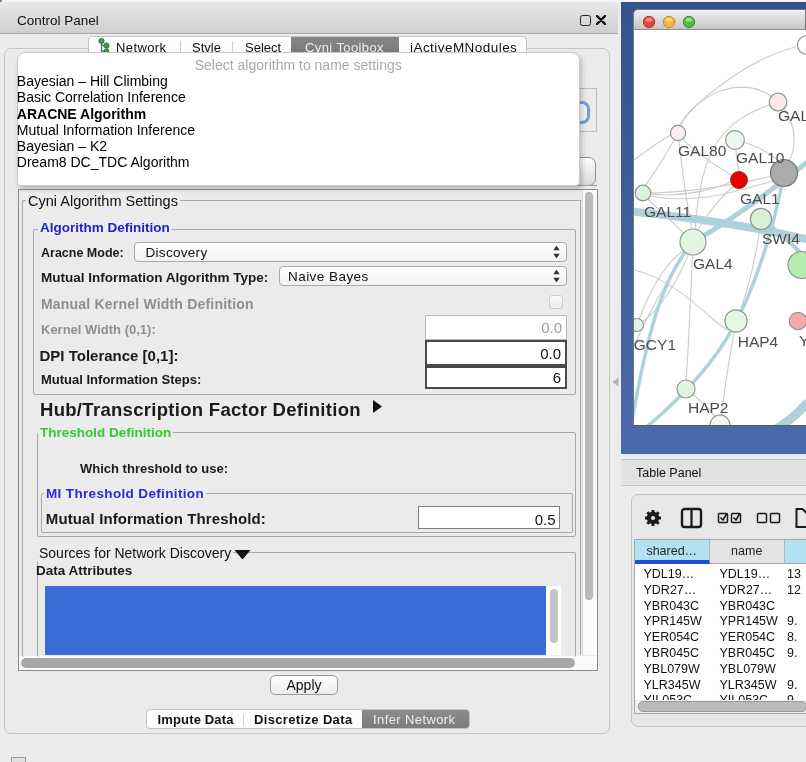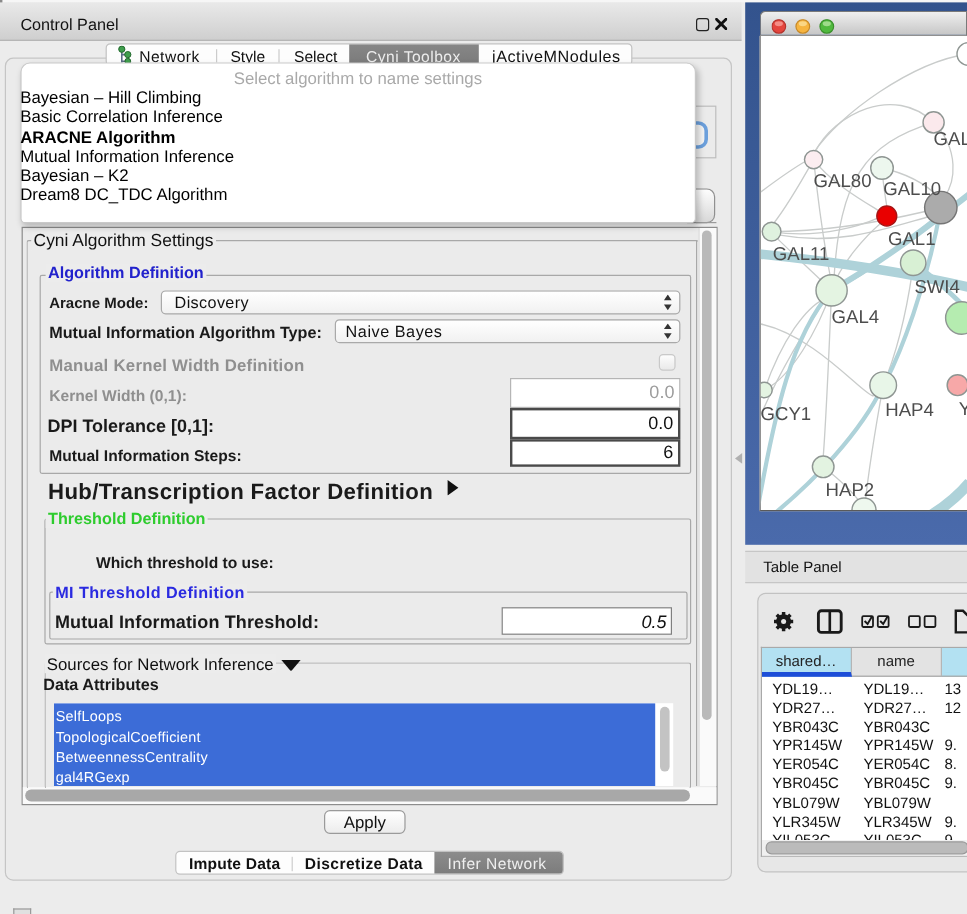--- a/index.html
+++ b/index.html
@@ -111,7 +111,7 @@
   <div class="grptitle" style="left:44px;top:486px;color:#2a2ae0;font-size:13.5px;font-weight:bold;letter-spacing:0.35px;">MI Threshold Definition</div>
   <div class="lbl" style="left:45.8px;top:510px;font-size:15px;letter-spacing:0.12px;">Mutual Information Threshold:</div>
   <div class="field" style="left:417.5px;top:505.5px;width:142.5px;height:23.5px;border:1px solid #808080;">
-      <span style="top:56%;font-style:italic;">0.5</span>
+      <span style="top:56%;">0.5</span>
     </div>
 
   <div class="grp" style="left:36.5px;top:552px;width:537px;height:104px;border-bottom:none;"></div>

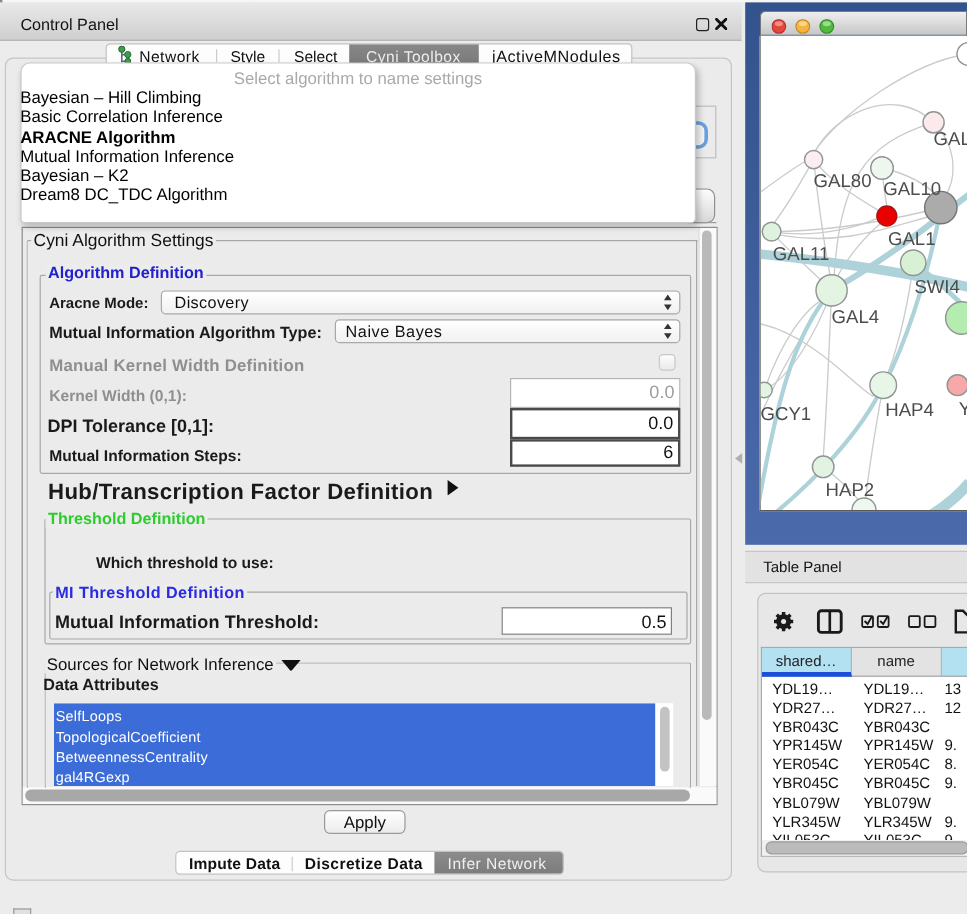--- a/index.html
+++ b/index.html
@@ -115,7 +115,7 @@
     </div>
 
   <div class="grp" style="left:36.5px;top:552px;width:537px;height:104px;border-bottom:none;"></div>
-  <div class="grptitle" style="left:37px;top:545px;color:#111;font-size:14px;">Sources for Network Inference</div>
+  <div class="grptitle" style="left:37px;top:545px;color:#111;font-size:14px;">Sources for Network Discovery</div>
   <svg class="abs" style="left:234px;top:549.5px;" width="17" height="9.5" viewBox="0 0 17 9.5">
       <path d="M0.5 0 L16.5 0 L8.5 9.5 Z" fill="#111"></path>
     </svg>

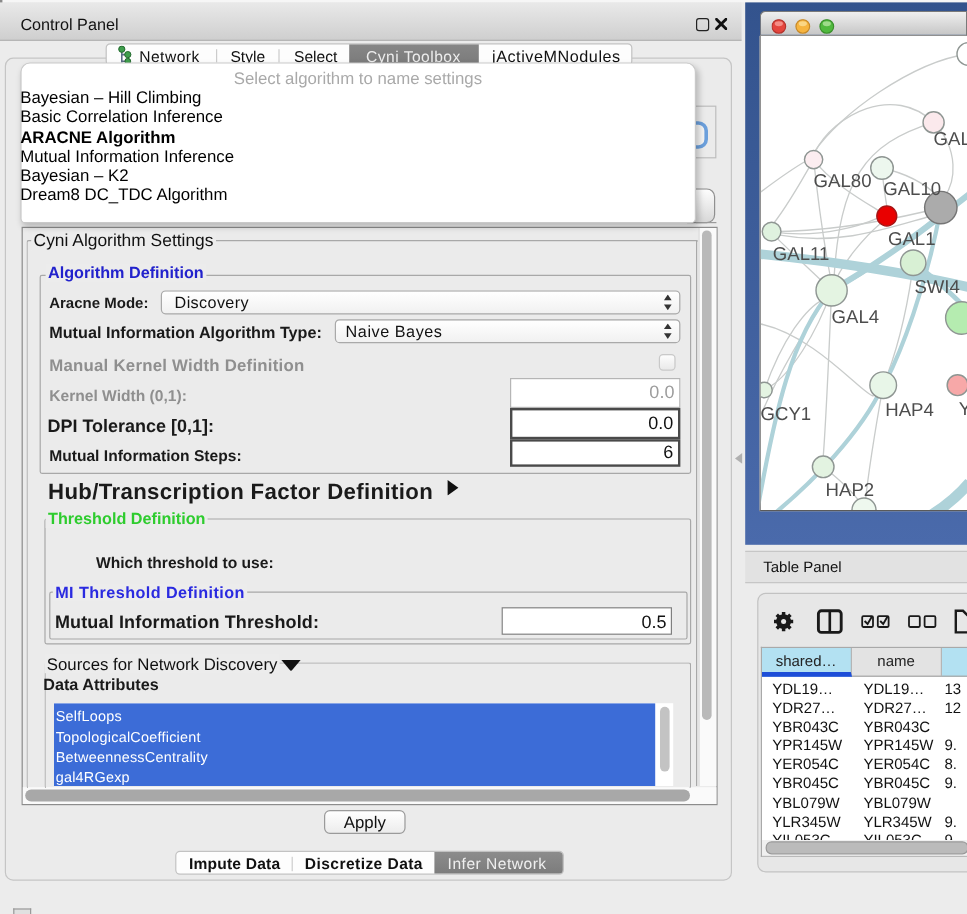--- a/index.html
+++ b/index.html
@@ -123,7 +123,6 @@
 
   <div class="abs" style="left:45px;top:585.5px;width:515.5px;height:69.5px;background:#ffffff;overflow:hidden;">
     <div class="abs" style="left:0;top:0.5px;width:501px;height:69px;background:#3c6cd7;"></div>
-    <div class="abs" style="left:1.4px;top:3px;font-size:12px;letter-spacing:0.2px;color:#fff;line-height:17.2px;">SelfLoops<br>TopologicalCoefficient<br>BetweennessCentrality<br>gal4RGexp</div>
     <div class="abs" style="left:505px;top:3.5px;width:8px;height:54px;background:#c3c3c3;border-radius:4px;"></div>
   </div>
 

